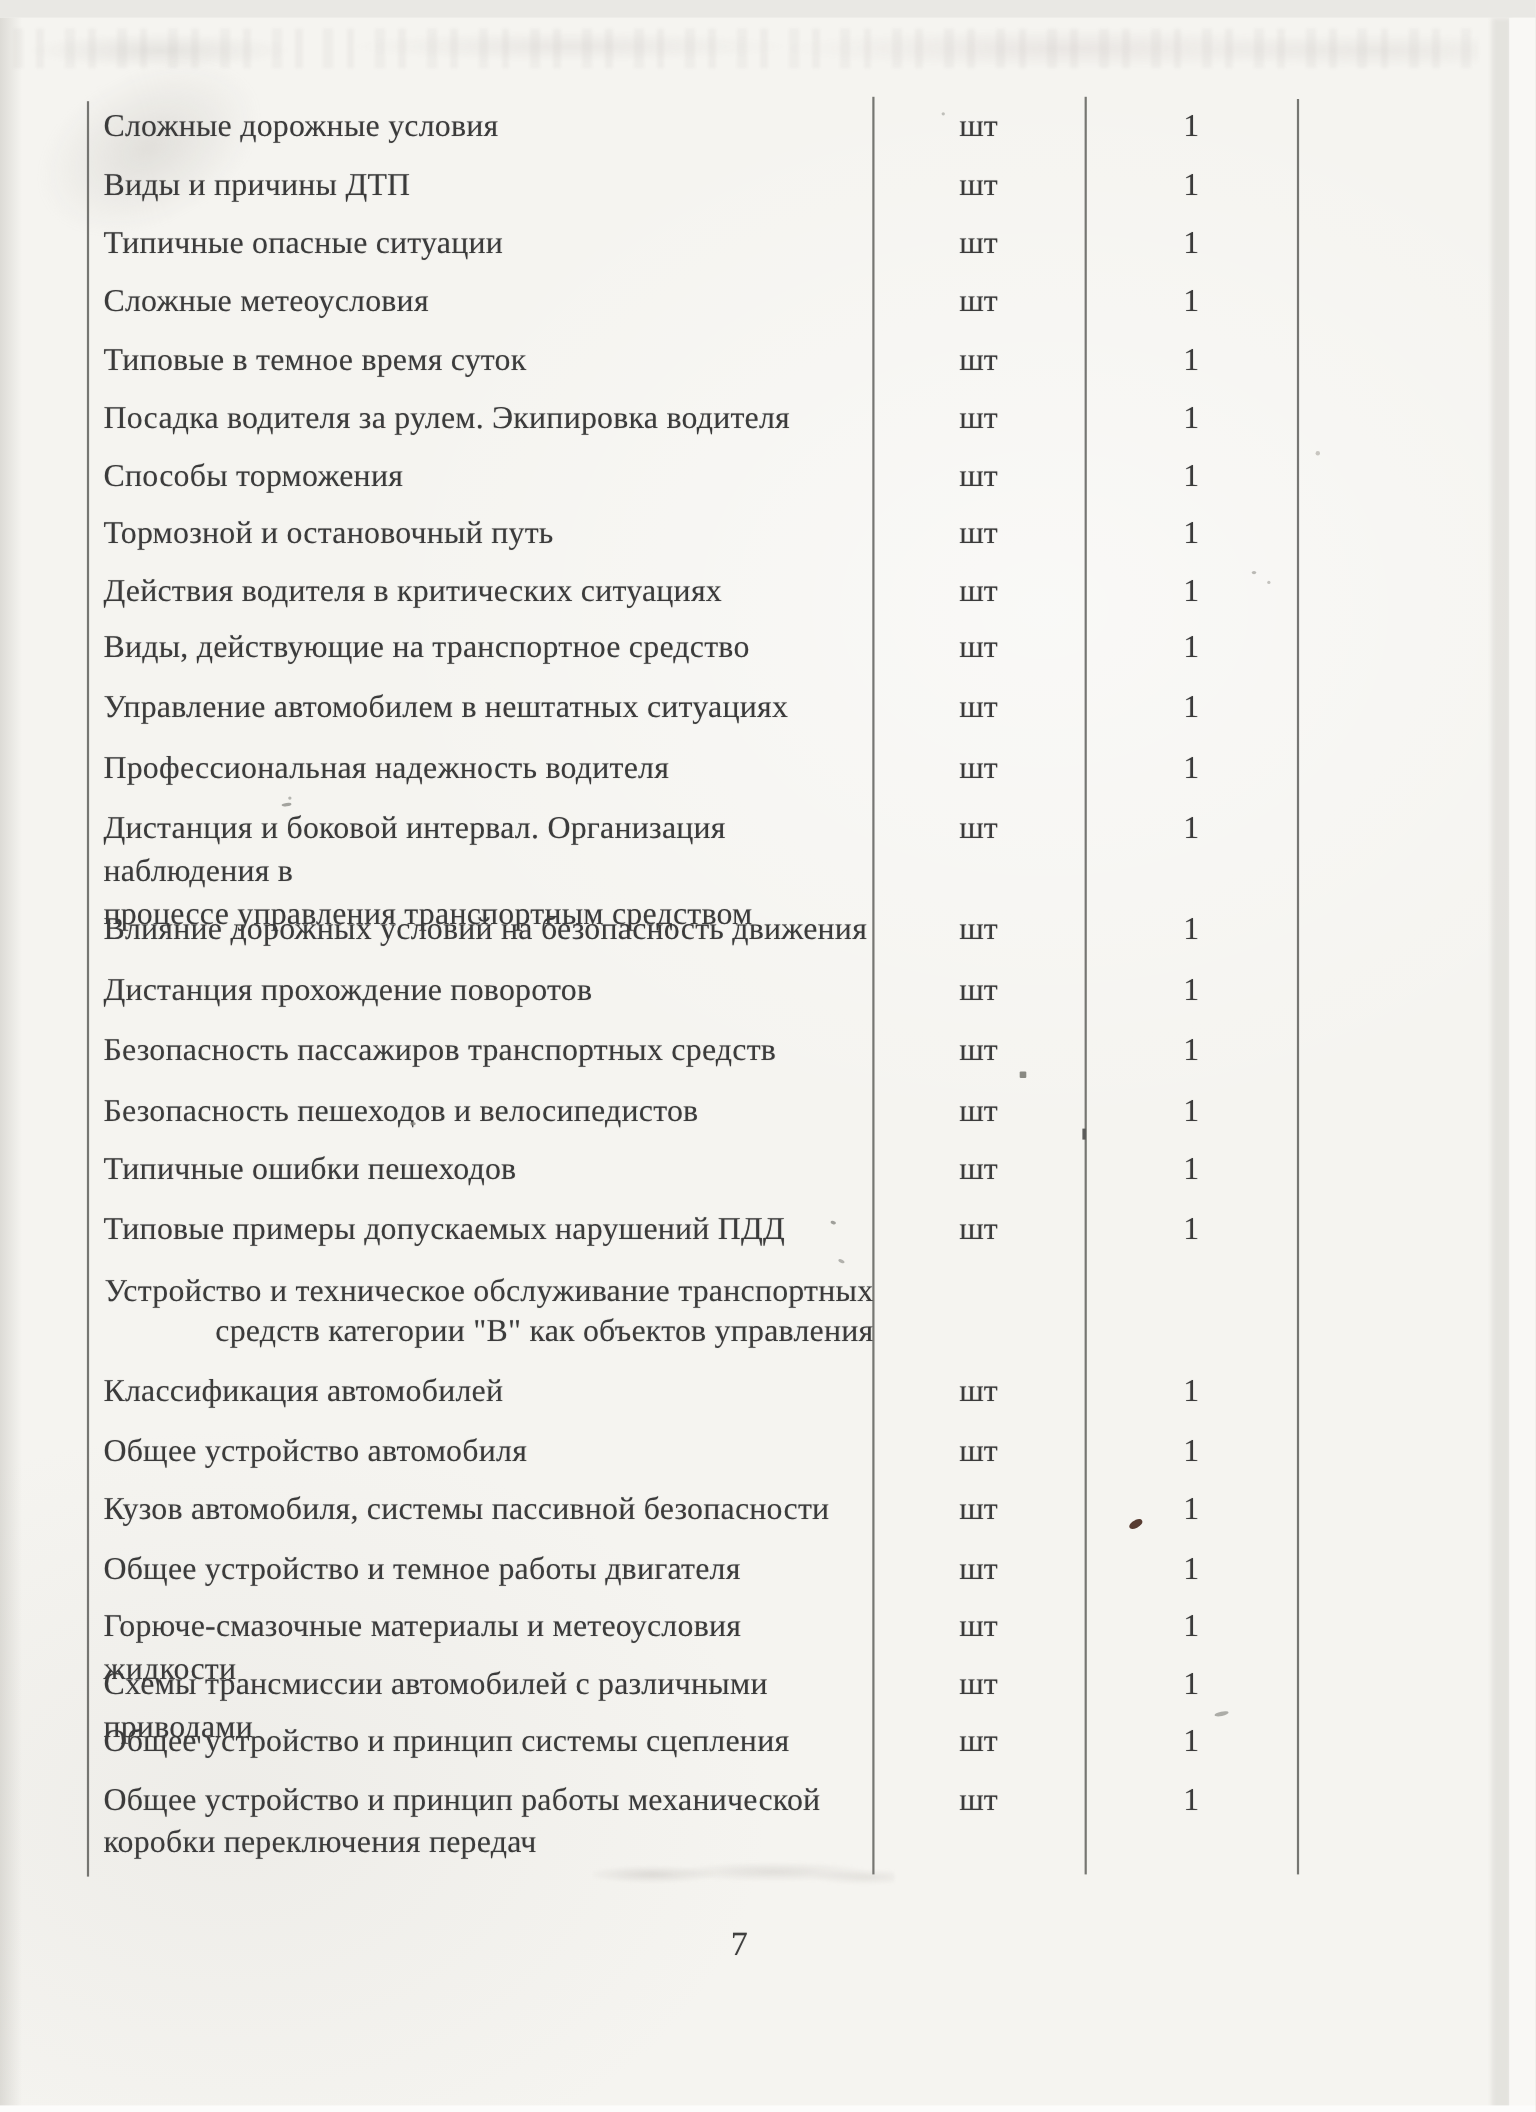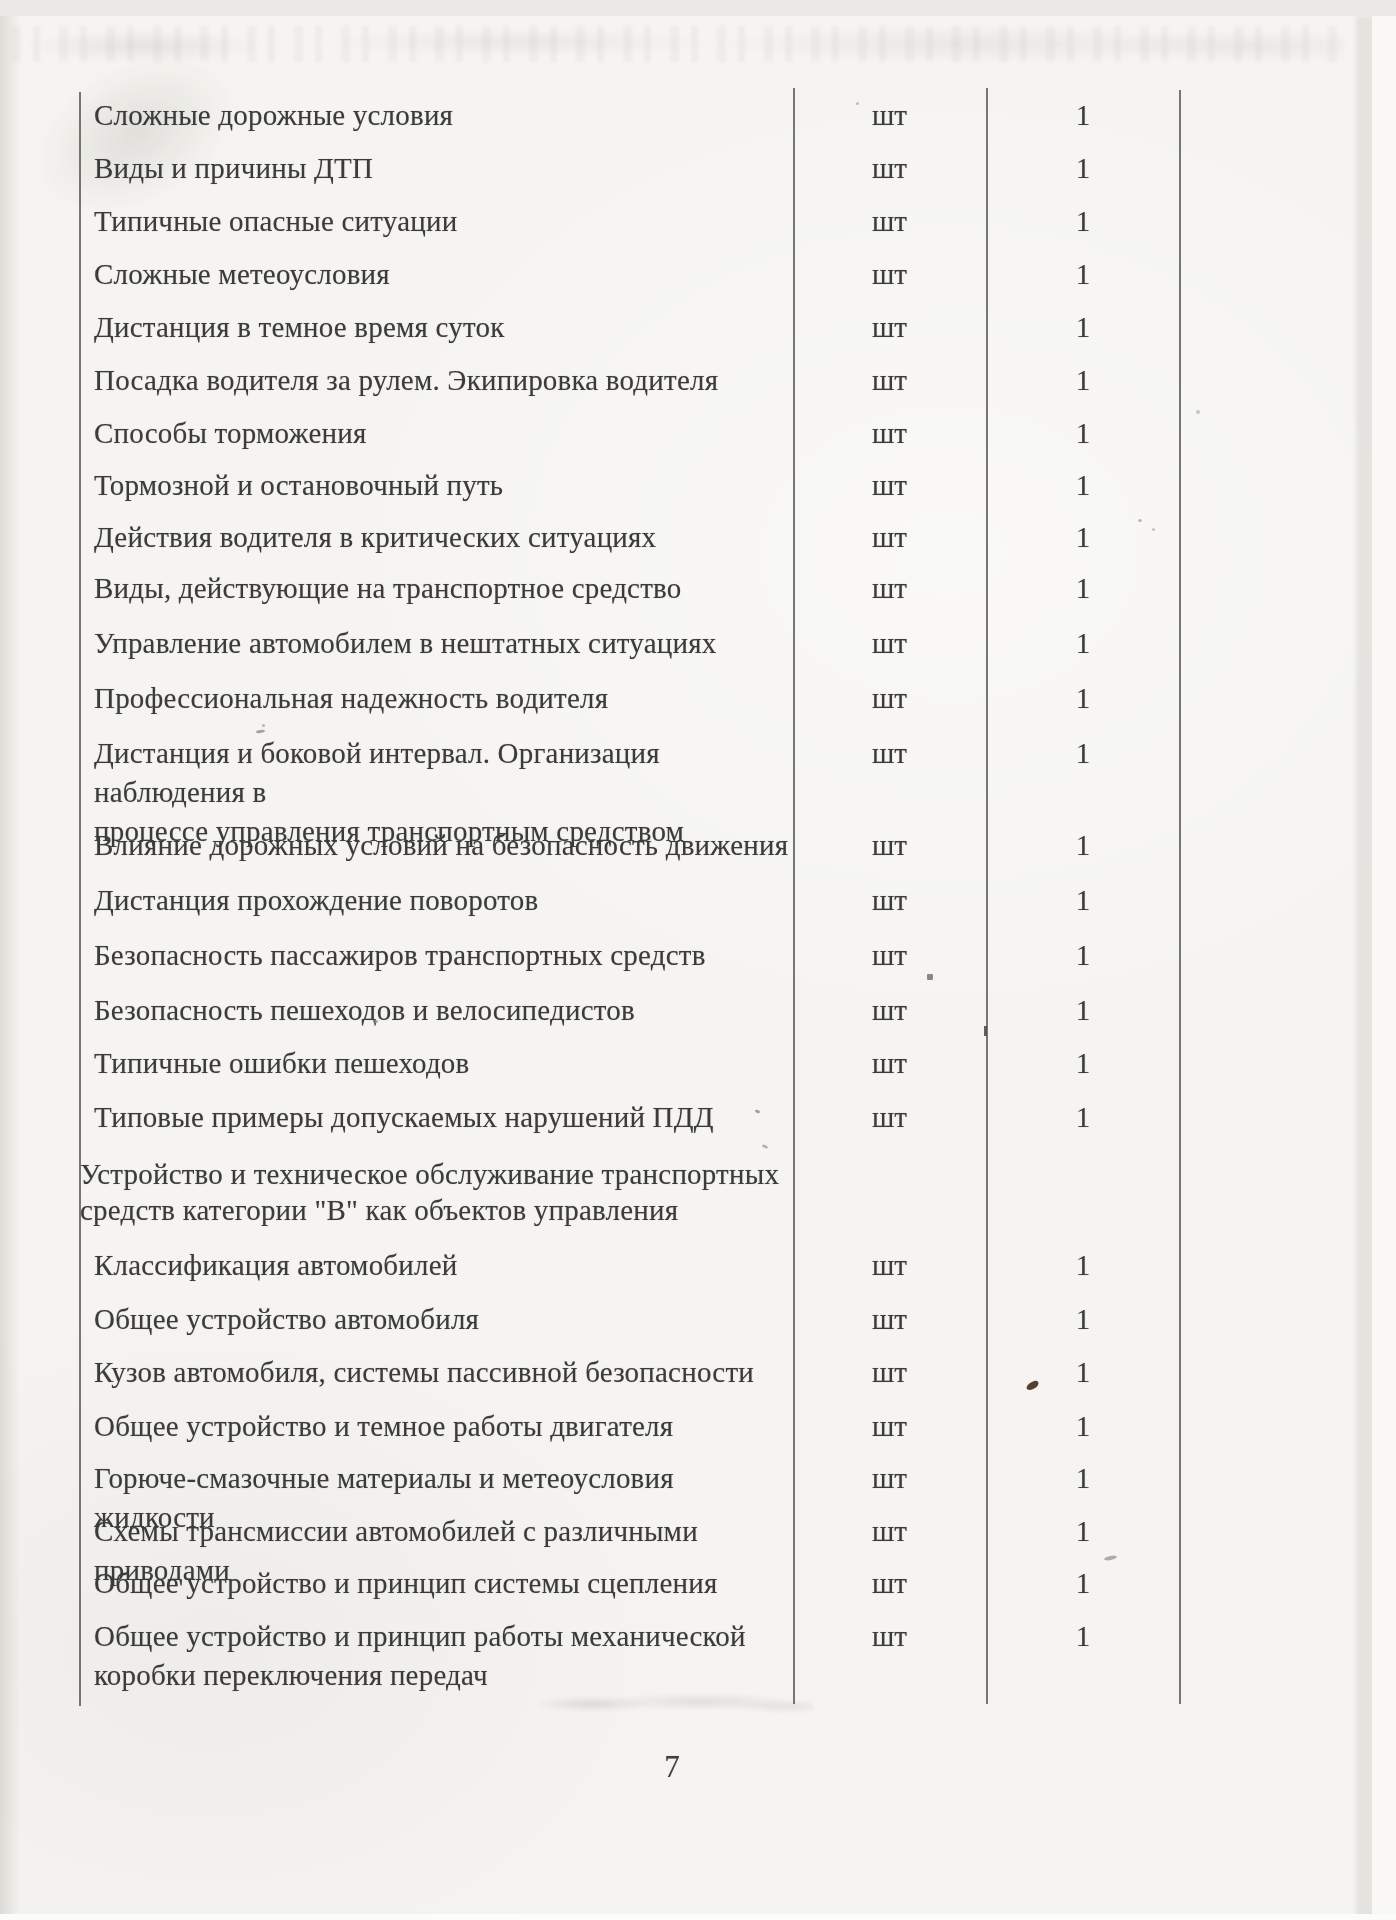--- a/index.html
+++ b/index.html
@@ -121,7 +121,7 @@
     <div class="cell-qty">1</div>
   </div>
       <div class="row" style="top: 292px;">
-    <div class="cell-label">Дистанция в темное время суток</div>
+    <div class="cell-label">Типовые в темное время суток</div>
     <div class="cell-unit">шт</div>
     <div class="cell-qty">1</div>
   </div>

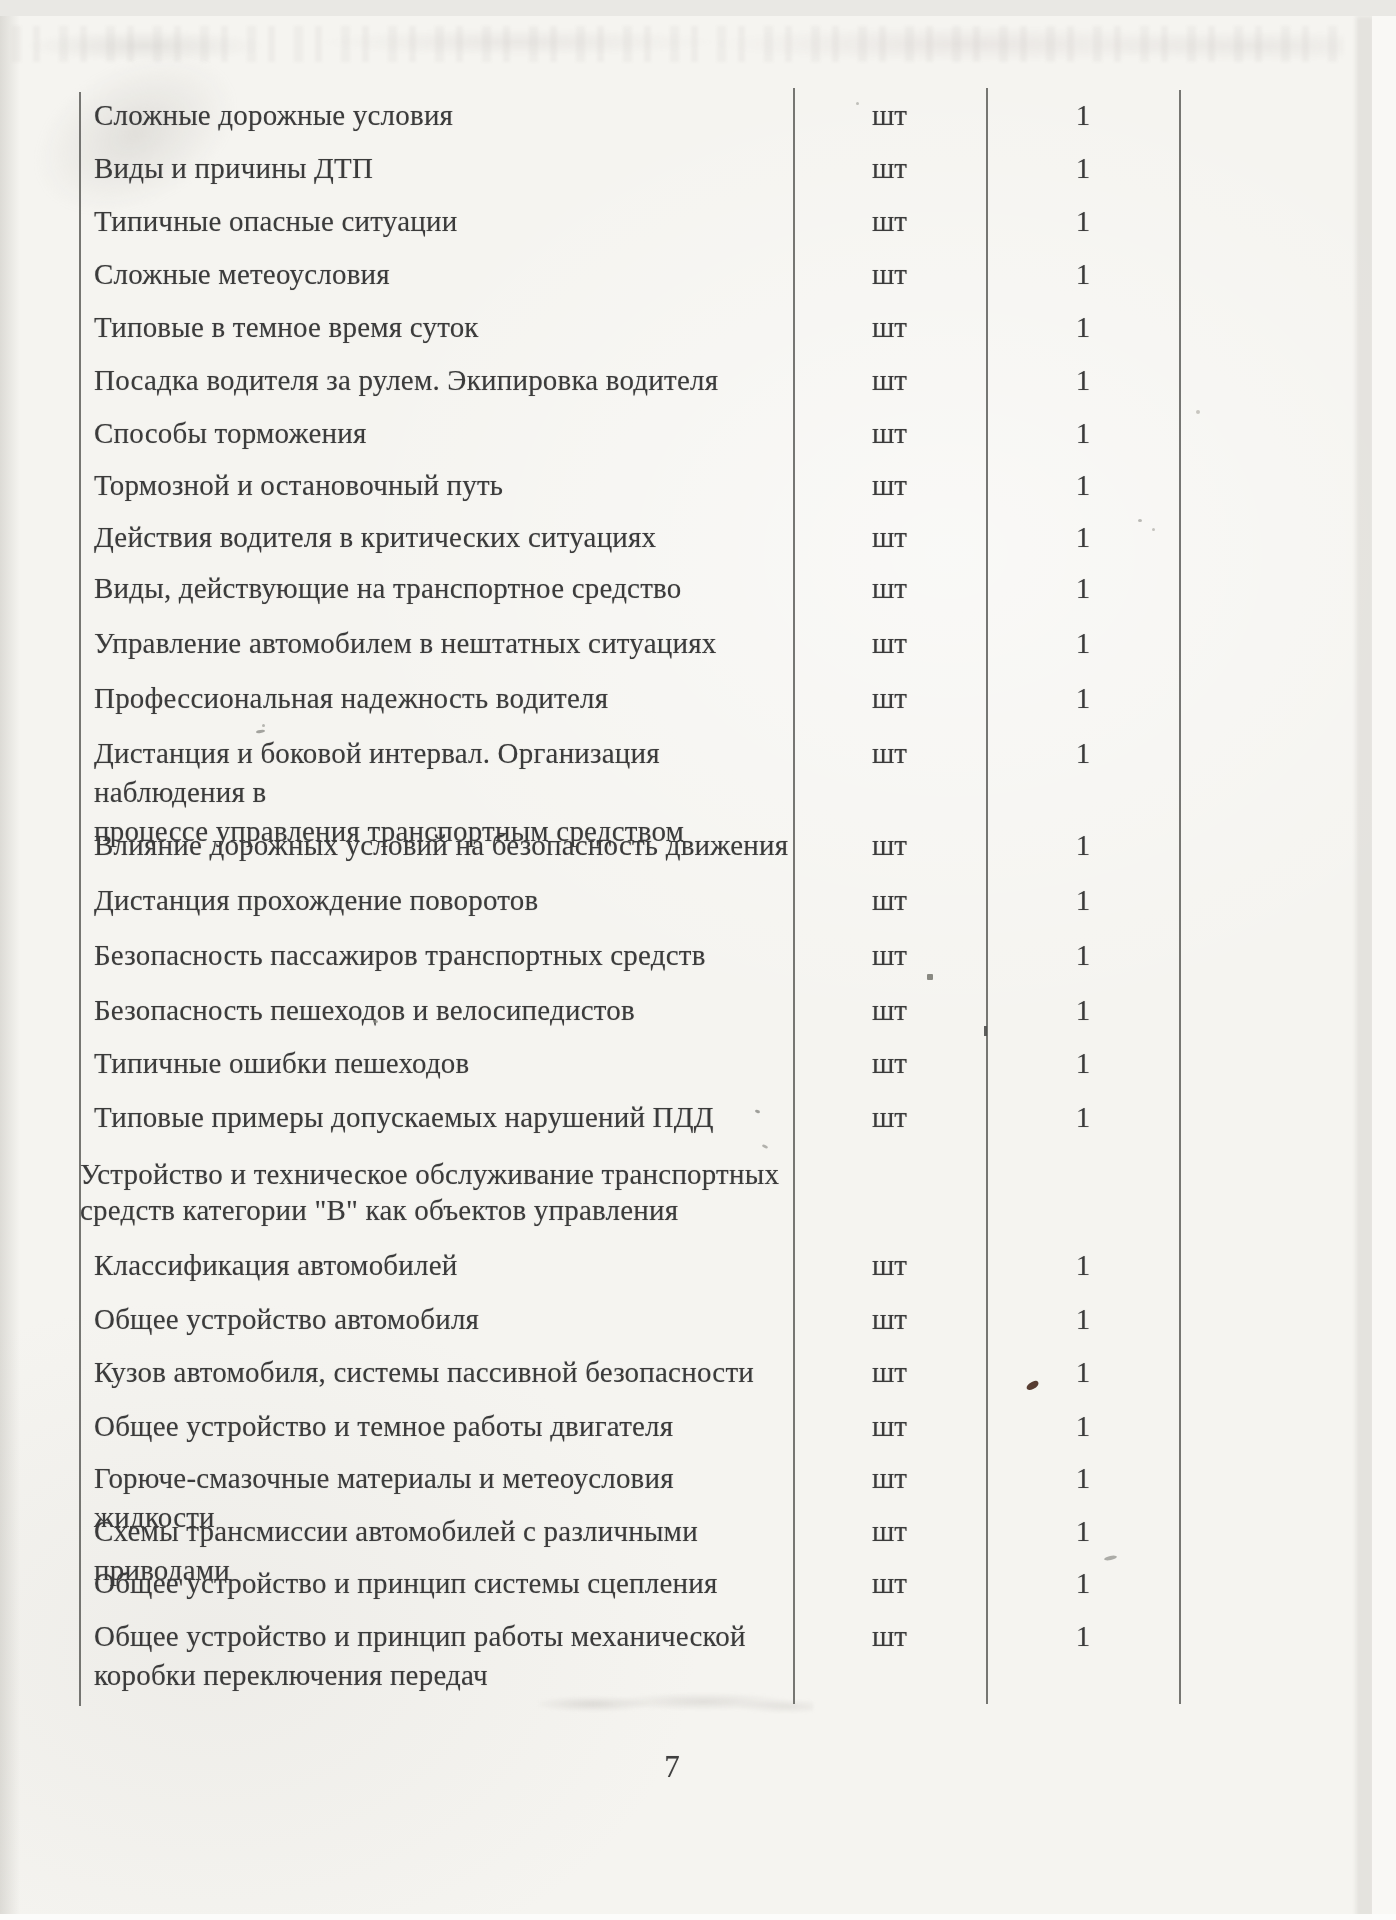--- a/index.html
+++ b/index.html
@@ -63,7 +63,7 @@
     text-shadow:0 0 1px rgba(70,70,70,.40);
   }
   .row.section .cell-label{
-    left:80px;width:714px;text-align:left;line-height:36px;
+    left:80px;width:714px;text-align:right;line-height:36px;
   }
   .cell-unit{
     position:absolute;left:795px;width:189px;

